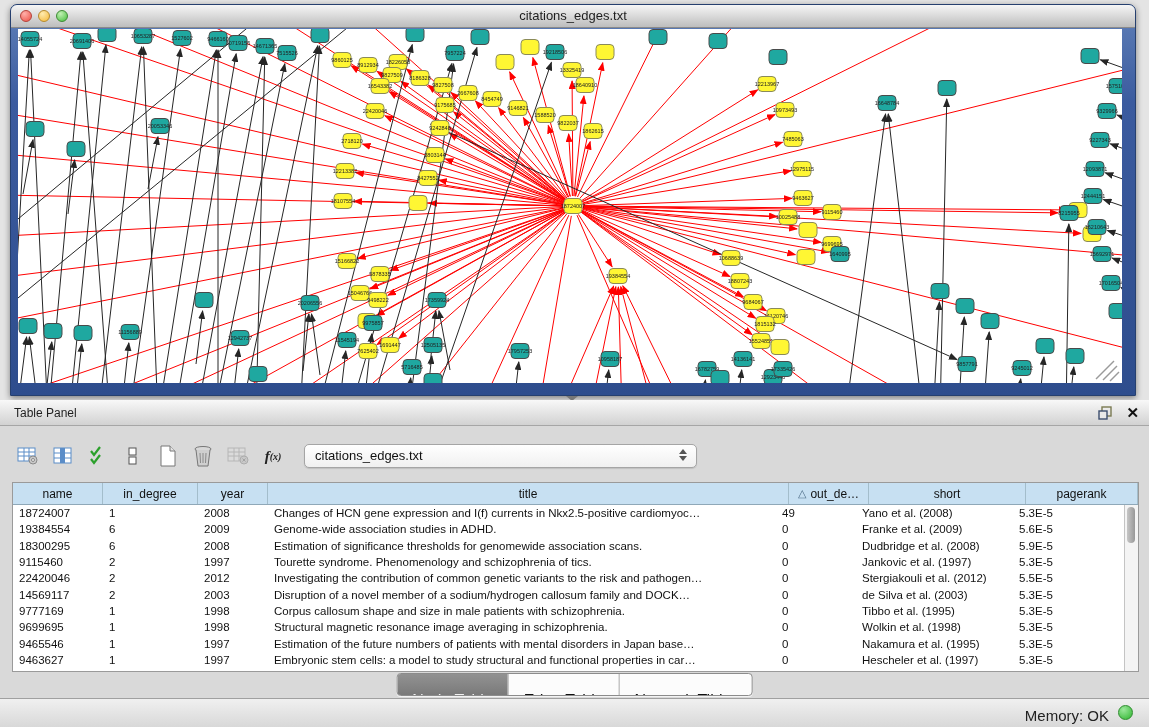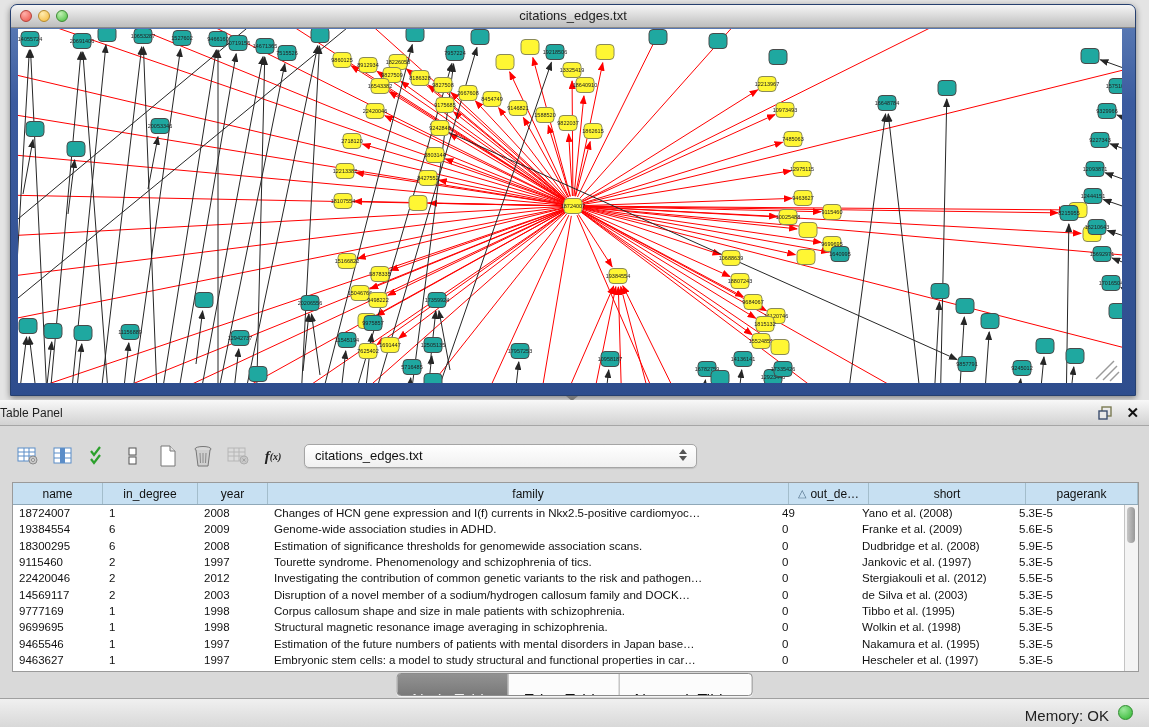--- a/index.html
+++ b/index.html
@@ -26,7 +26,7 @@
   
   .panel{position:absolute;left:0;top:400px;width:1149px;height:327px;background:#D9D9D9}
   .ptitle{height:26px;background:linear-gradient(#F8F8F8,#D2D2D2);border-bottom:1px solid #A6A6A6;
-          position:relative;font-size:12px;color:#1E1E1E;line-height:26px;box-sizing:border-box}
+          position:relative;font-size:12px;color:#1E1E1E;line-height:26px;padding-left:14px;box-sizing:border-box}
   .pt-icons{position:absolute;right:10px;top:4px;display:flex;gap:12px;align-items:center}
   .xicon{font-size:15px;font-weight:bold;color:#111;line-height:18px}
 

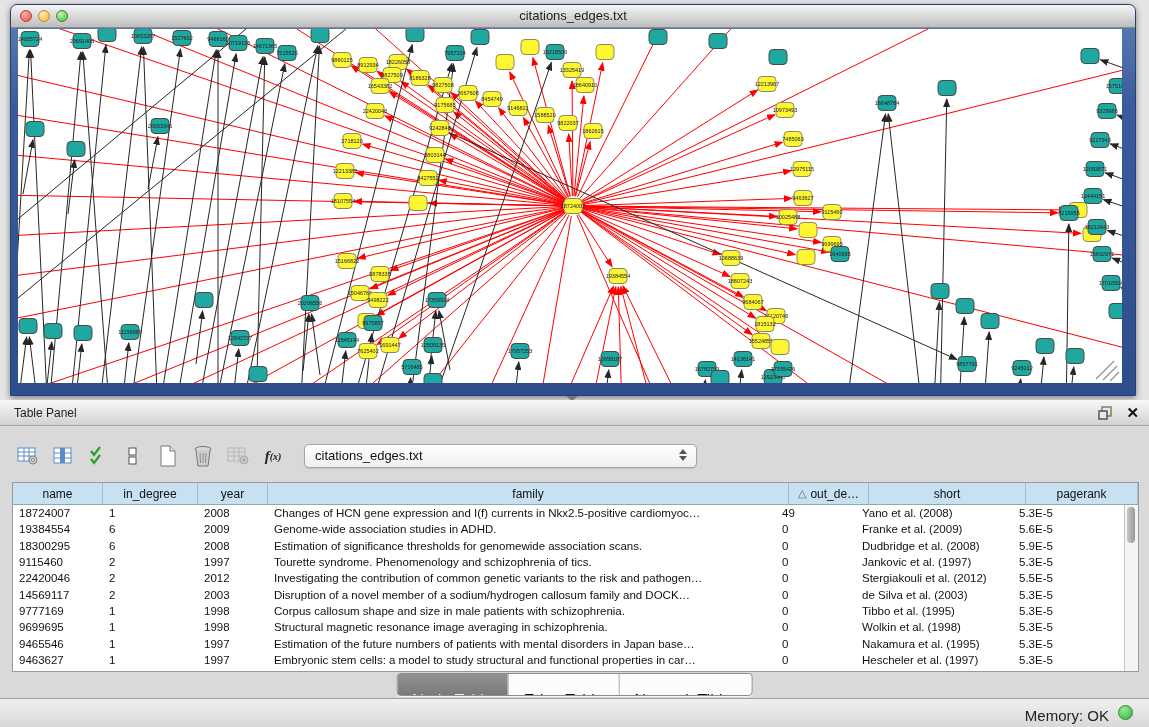--- a/index.html
+++ b/index.html
@@ -552,7 +552,7 @@
         <div class="th">name</div>
         <div class="th">in_degree</div>
         <div class="th">year</div>
-        <div class="th">family</div>
+        <div class="th">title</div>
         <div class="th"><span class="sort">△</span>out_de…</div>
         <div class="th">short</div>
         <div class="th">pagerank</div>

